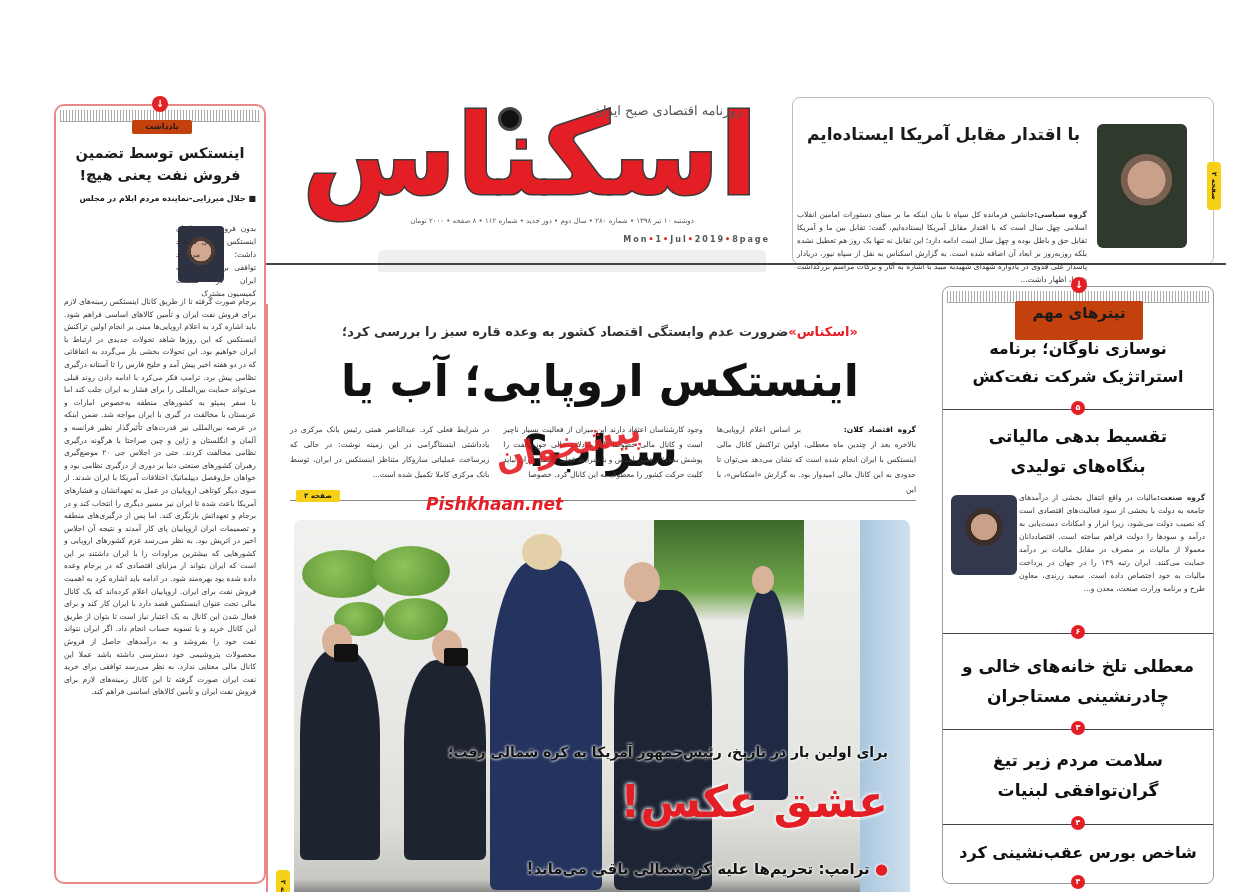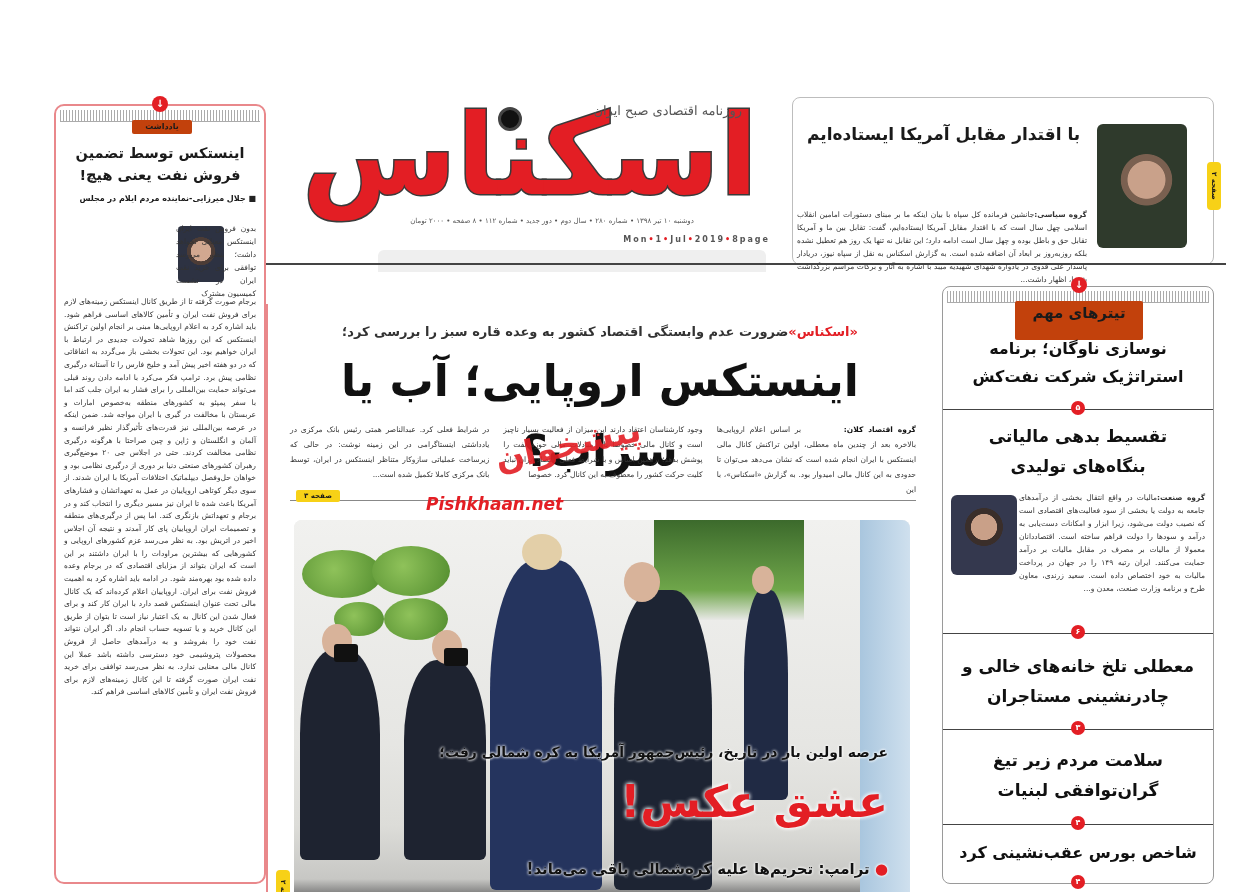--- a/index.html
+++ b/index.html
@@ -163,7 +163,7 @@
     <div class="person" style="left:450px; top:70px; width:44px; height:210px; background:#202a44;"></div>
     <div class="head" style="left:458px; top:46px; width:22px; height:28px;"></div>
 
-    <div class="photo-overline">عرصه اولین بار در تاریخ، رئیس‌جمهور آمریکا به کره شمالی رفت؛</div>
+    <div class="photo-overline">برای اولین بار در تاریخ، رئیس‌جمهور آمریکا به کره شمالی رفت؛</div>
     <div class="photo-title">عشق عکس!</div>
     <div class="photo-sub"><span class="bullet">●</span> <span>ترامپ: تحریم‌ها علیه کره‌شمالی باقی می‌ماند!</span></div>
   </div>

